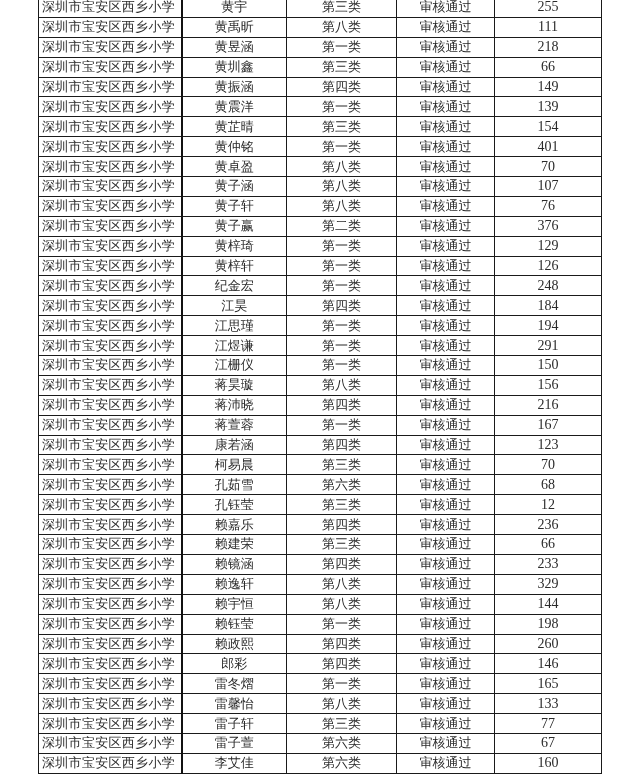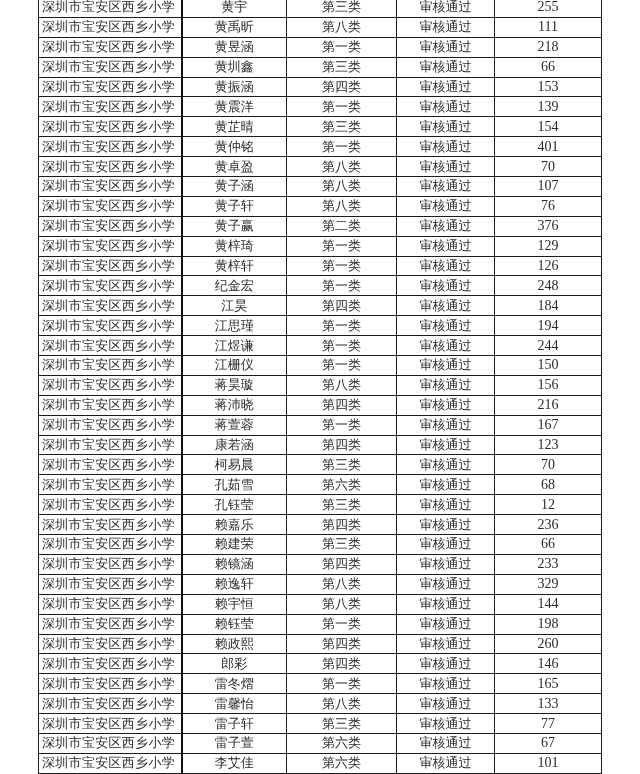--- a/index.html
+++ b/index.html
@@ -96,7 +96,7 @@
           <td class="name">黄振涵</td>
           <td class="category">第四类</td>
           <td class="status">审核通过</td>
-          <td class="num">153</td>
+          <td class="num">149</td>
         </tr>
         <tr>
           <td class="school">深圳市宝安区西乡小学</td>

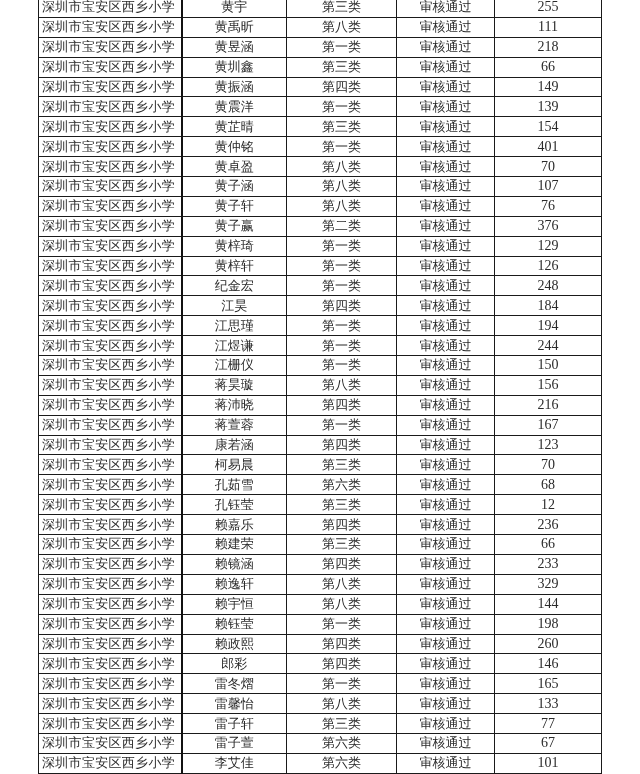--- a/index.html
+++ b/index.html
@@ -187,7 +187,7 @@
           <td class="name">江煜谦</td>
           <td class="category">第一类</td>
           <td class="status">审核通过</td>
-          <td class="num">244</td>
+          <td class="num">291</td>
         </tr>
         <tr>
           <td class="school">深圳市宝安区西乡小学</td>

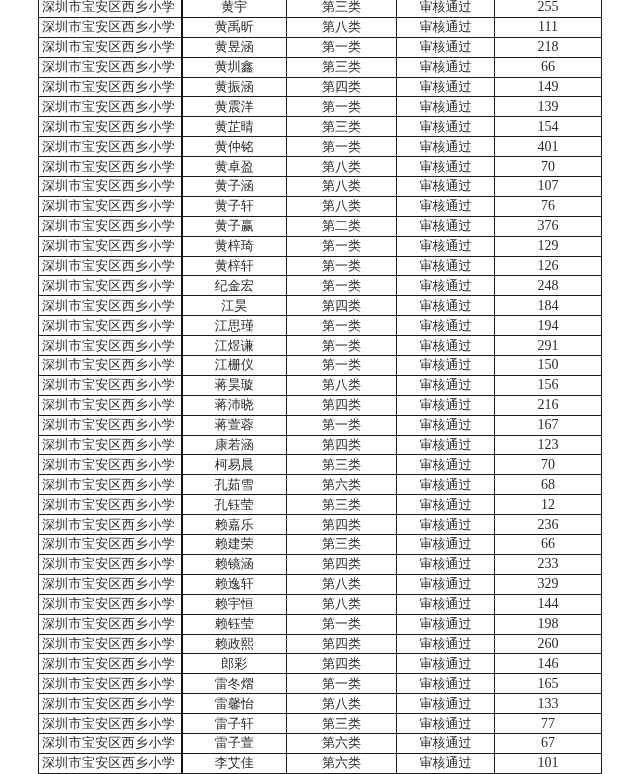--- a/index.html
+++ b/index.html
@@ -334,7 +334,7 @@
           <td class="name">李艾佳</td>
           <td class="category">第六类</td>
           <td class="status">审核通过</td>
-          <td class="num">101</td>
+          <td class="num">160</td>
         </tr>
       </tbody>
   </table>

